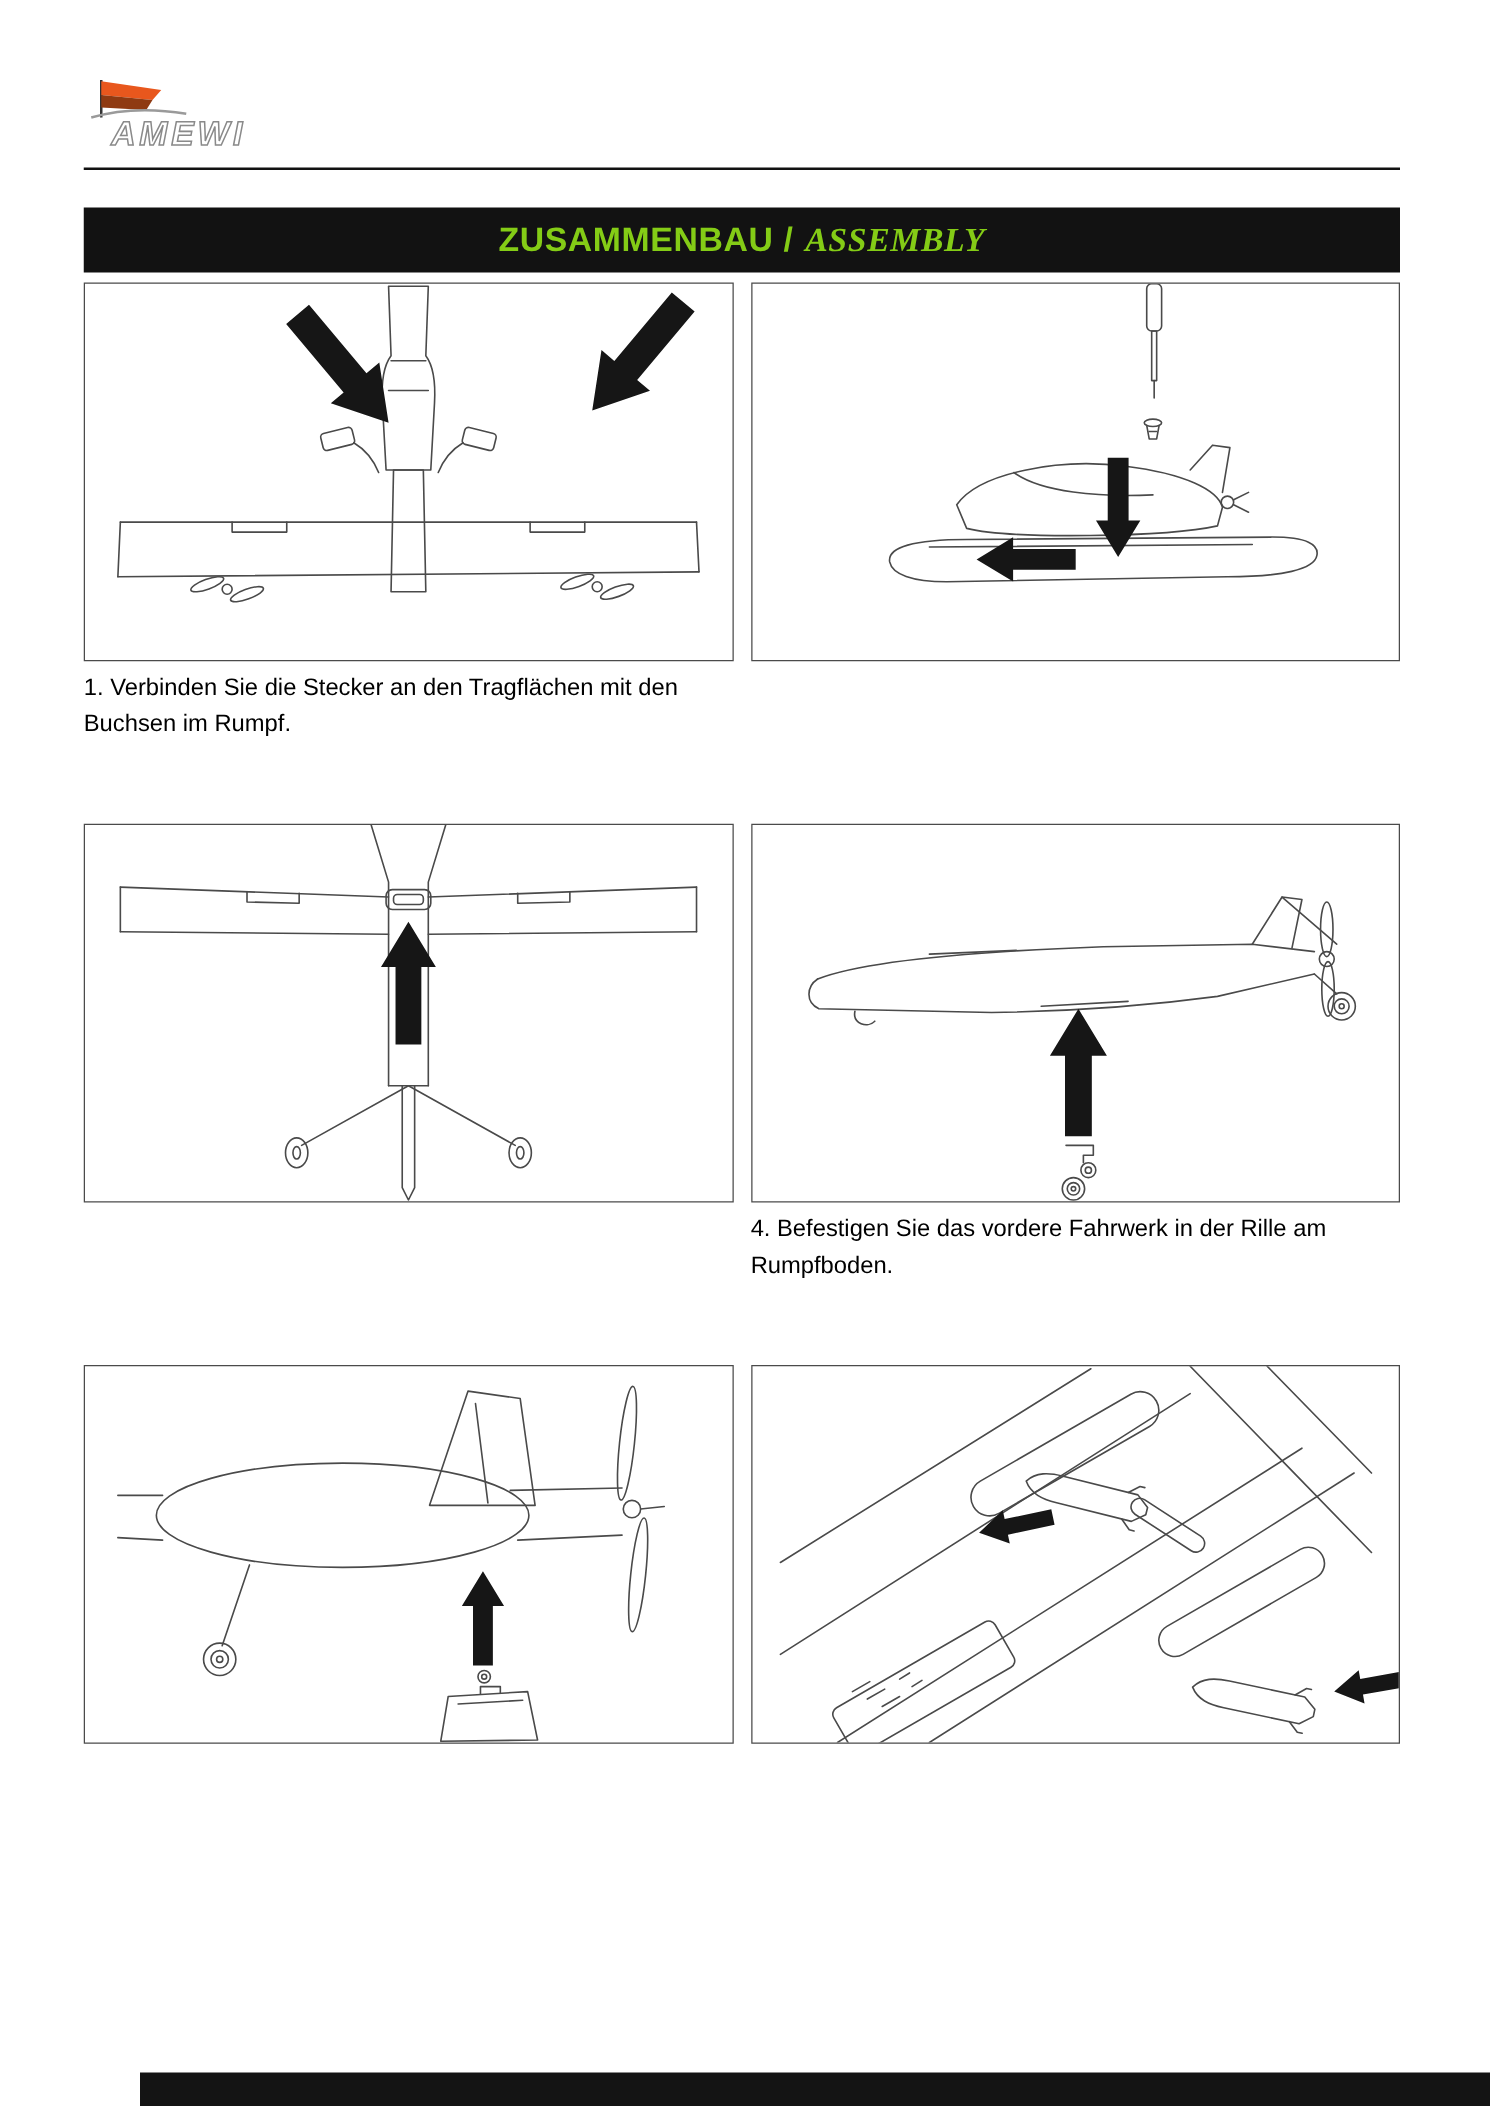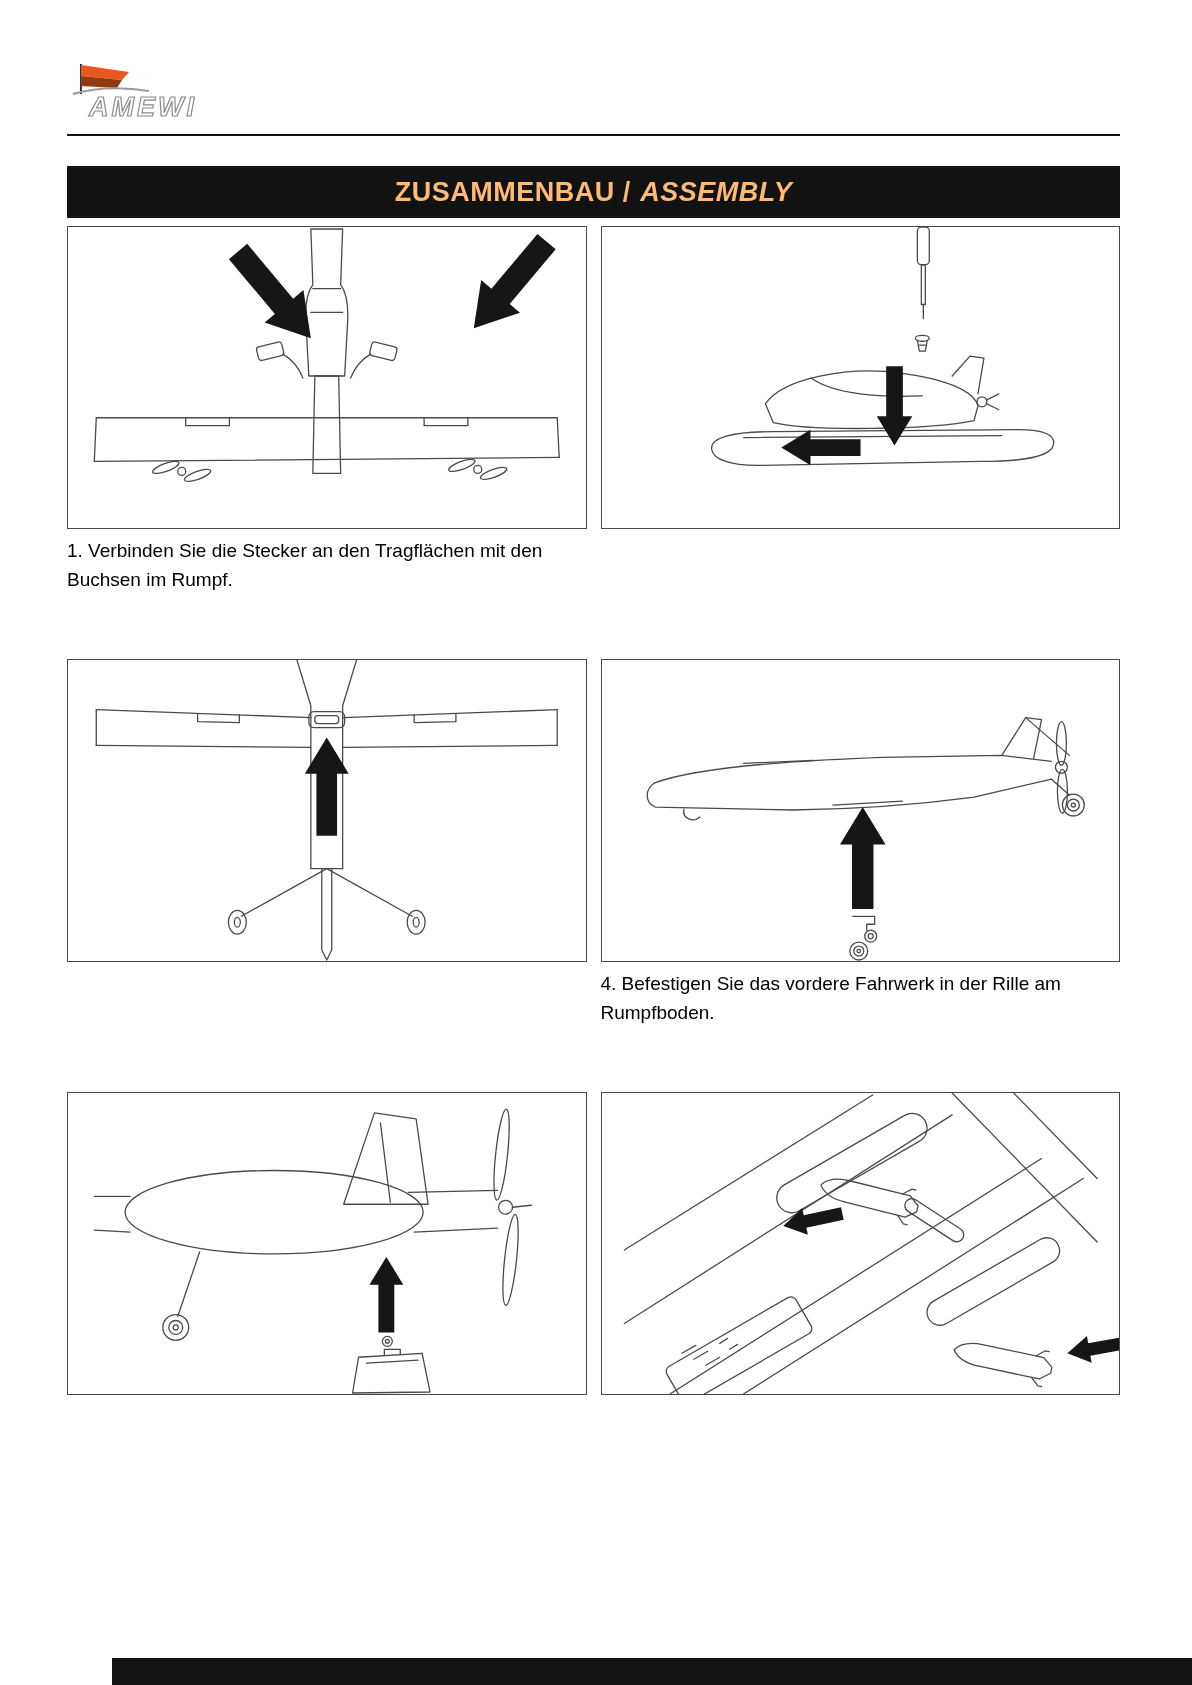--- a/index.html
+++ b/index.html
@@ -25,7 +25,7 @@
     margin-top: 30px;
     height: 52px;
     background: #121212;
-    color: #fdba74;
+    color: #84cc16;
     display: flex;
     align-items: center;
     justify-content: center;

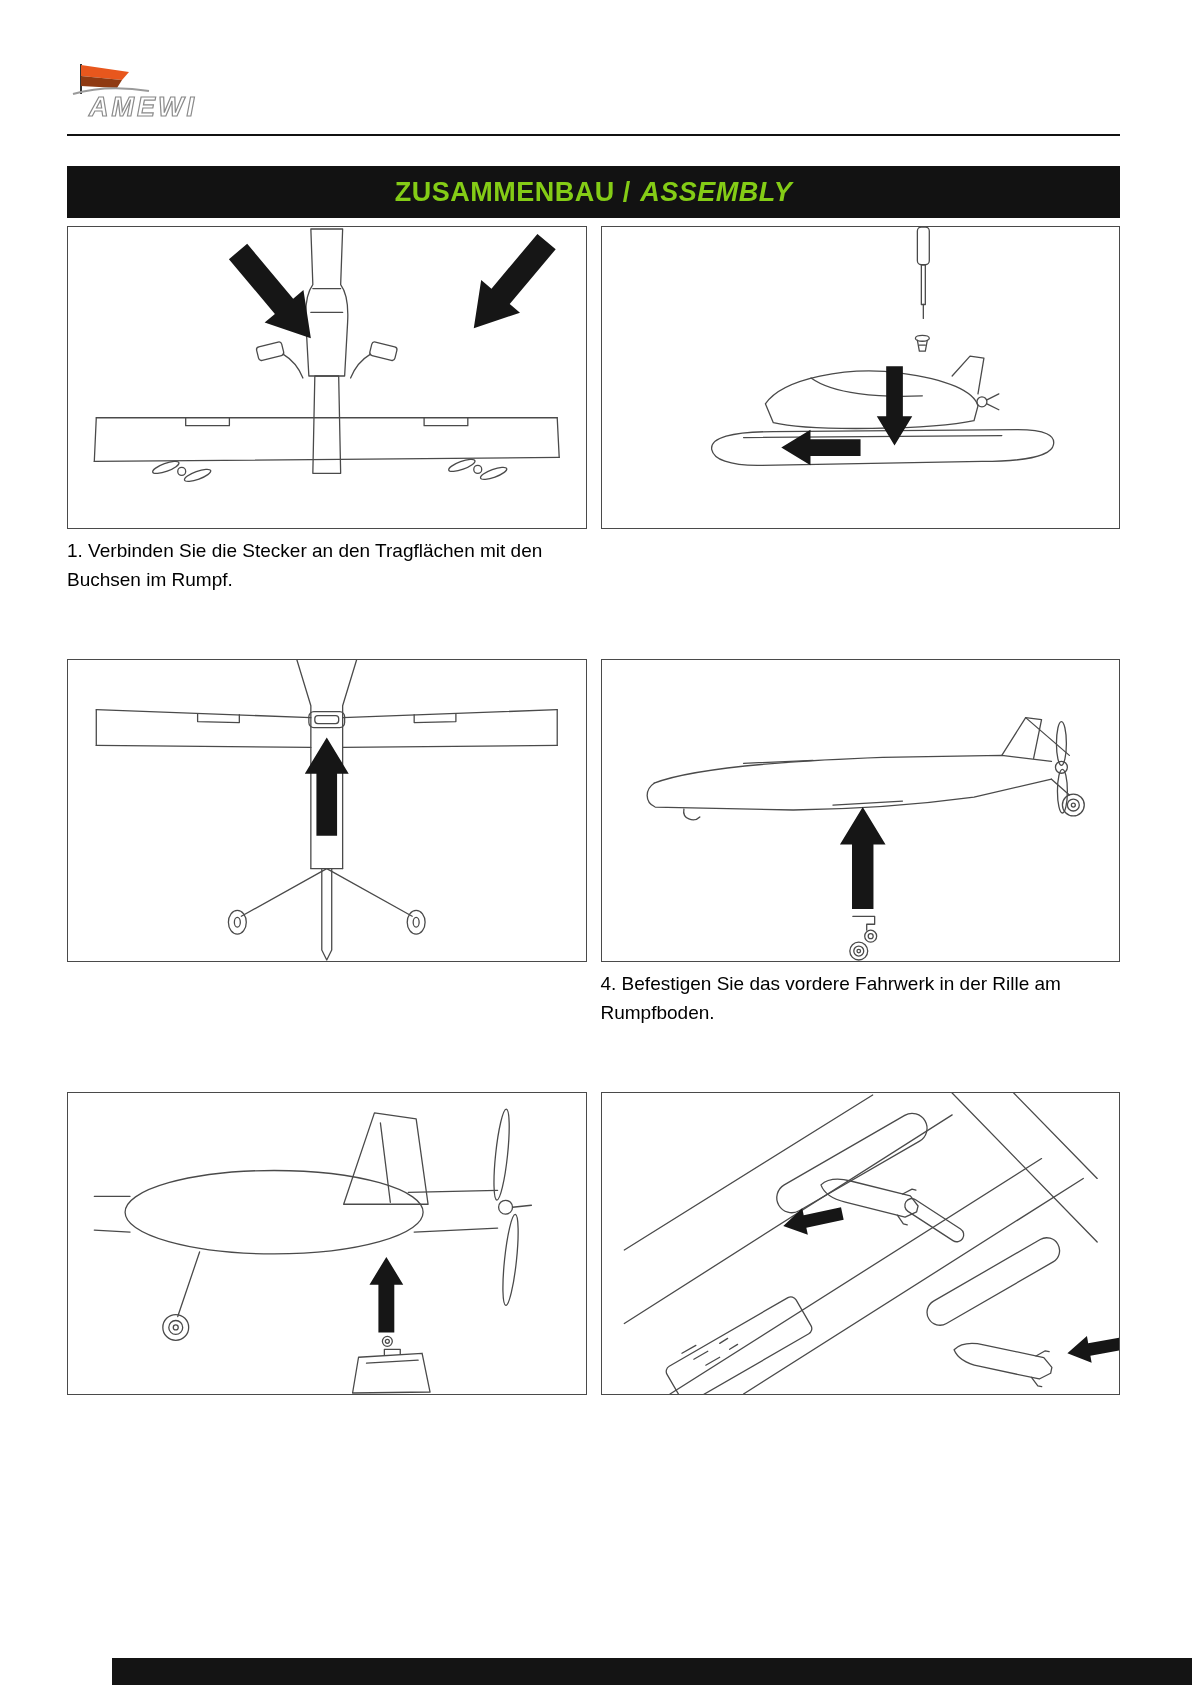--- a/index.html
+++ b/index.html
@@ -33,7 +33,7 @@
     font-weight: bold;
     letter-spacing: 0.5px;
   }
-  .banner .en { font-style: italic; margin-left: 0.35em; }
+  .banner .en { font-style: italic; margin-left: 0.35em; font-family: Liberation Serif, serif; }
 
   
   .steps {

